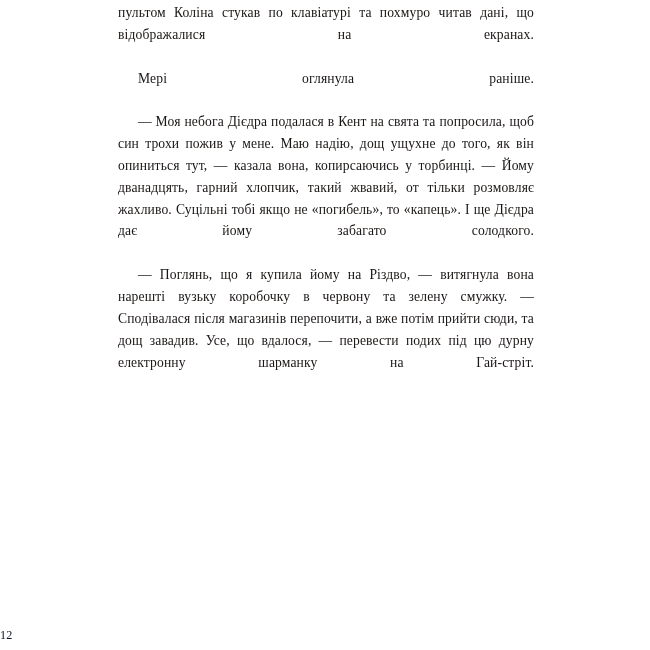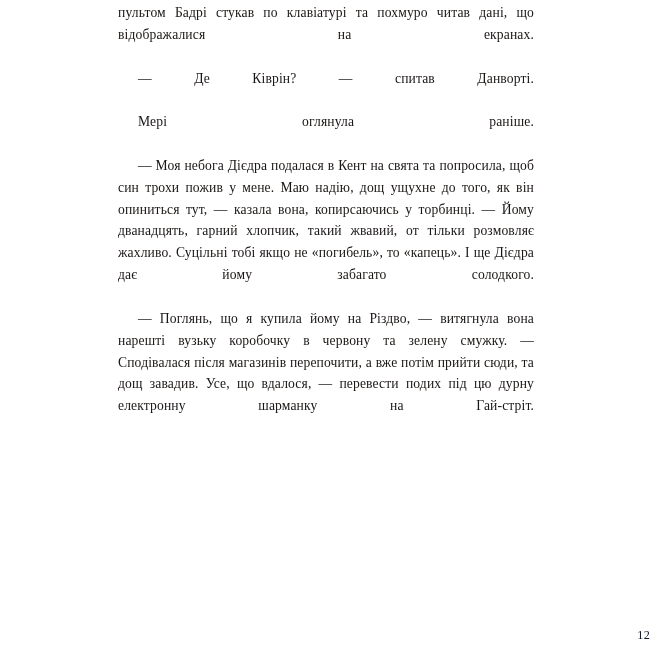--- a/index.html
+++ b/index.html
@@ -75,7 +75,7 @@
 <div class="page">
 
   <div class="text-block">
-      <p class="para cont">пультом Бадрі стукав по клавіатурі та похмуро читав дані, що відображалися на екранах.</p>
+      <p class="para cont">пультом Коліна стукав по клавіатурі та похмуро читав дані, що відображалися на екранах.</p>
       <p class="para">— Де Ківрін? — спитав Данворті.</p>
       <p class="para">Мері оглянула раніше.</p>
       <p class="para">— Моя небога Дієдра подалася в Кент на свята та попросила, щоб син трохи пожив у мене. Маю надію, дощ ущухне до того, як він опиниться тут, — казала вона, копирсаючись у торбинці. — Йому дванадцять, гарний хлопчик, такий жвавий, от тільки розмовляє жахливо. Суцільні тобі якщо не «погибель», то «капець». І ще Дієдра дає йому забагато солодкого.</p>

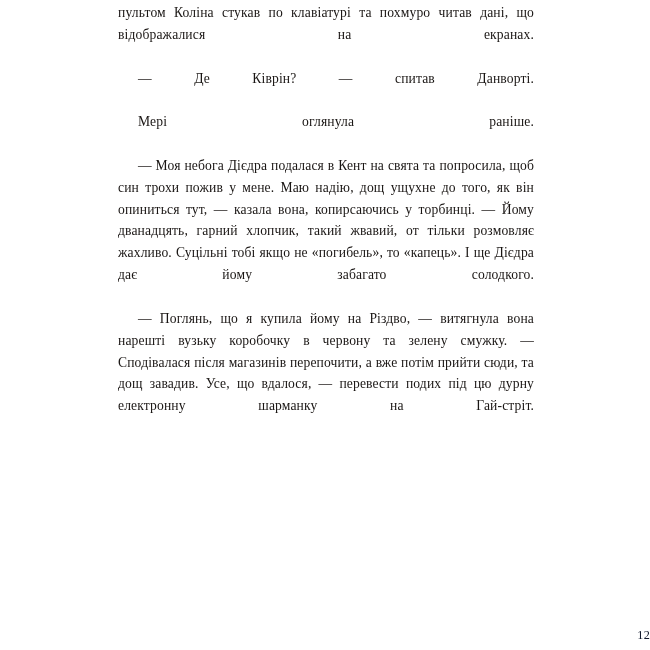--- a/index.html
+++ b/index.html
@@ -76,7 +76,6 @@
 
   <div class="text-block">
       <p class="para cont">пультом Коліна стукав по клавіатурі та похмуро читав дані, що відображалися на екранах.</p>
-      <p class="para">— Де Ківрін? — спитав Данворті.</p>
       <p class="para">Мері оглянула раніше.</p>
       <p class="para">— Моя небога Дієдра подалася в Кент на свята та попросила, щоб син трохи пожив у мене. Маю надію, дощ ущухне до того, як він опиниться тут, — казала вона, копирсаючись у торбинці. — Йому дванадцять, гарний хлопчик, такий жвавий, от тільки розмовляє жахливо. Суцільні тобі якщо не «погибель», то «капець». І ще Дієдра дає йому забагато солодкого.</p>
       <p class="para">— Поглянь, що я купила йому на Різдво, — витягнула вона нарешті вузьку коробочку в червону та зелену смужку. — Сподівалася після магазинів перепочити, а вже потім прийти сюди, та дощ завадив. Усе, що вдалося, — перевести подих під цю дурну електронну шарманку на Гай-стріт.</p>

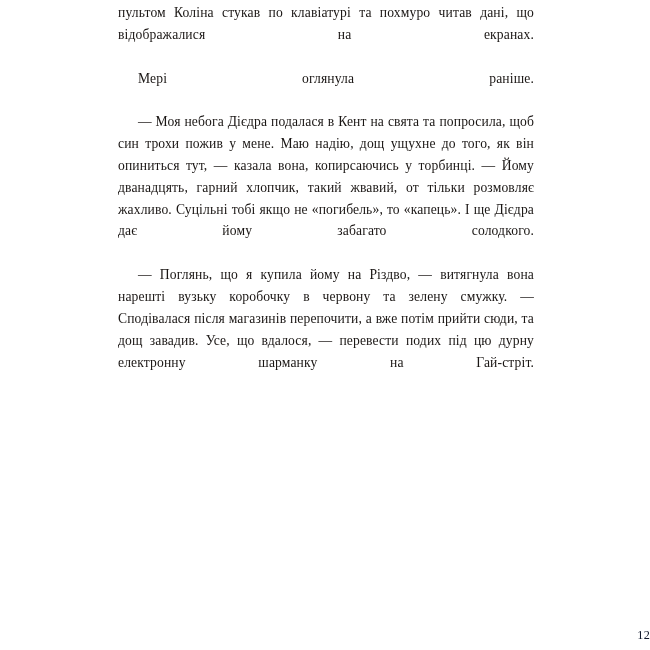--- a/index.html
+++ b/index.html
@@ -62,7 +62,7 @@
     left: 0;
     right: 0;
     top: 628px;
-    text-align: right;
+    text-align: left;
     font-size: 12.2px;
     line-height: 14px;
     color: #0f172a;

